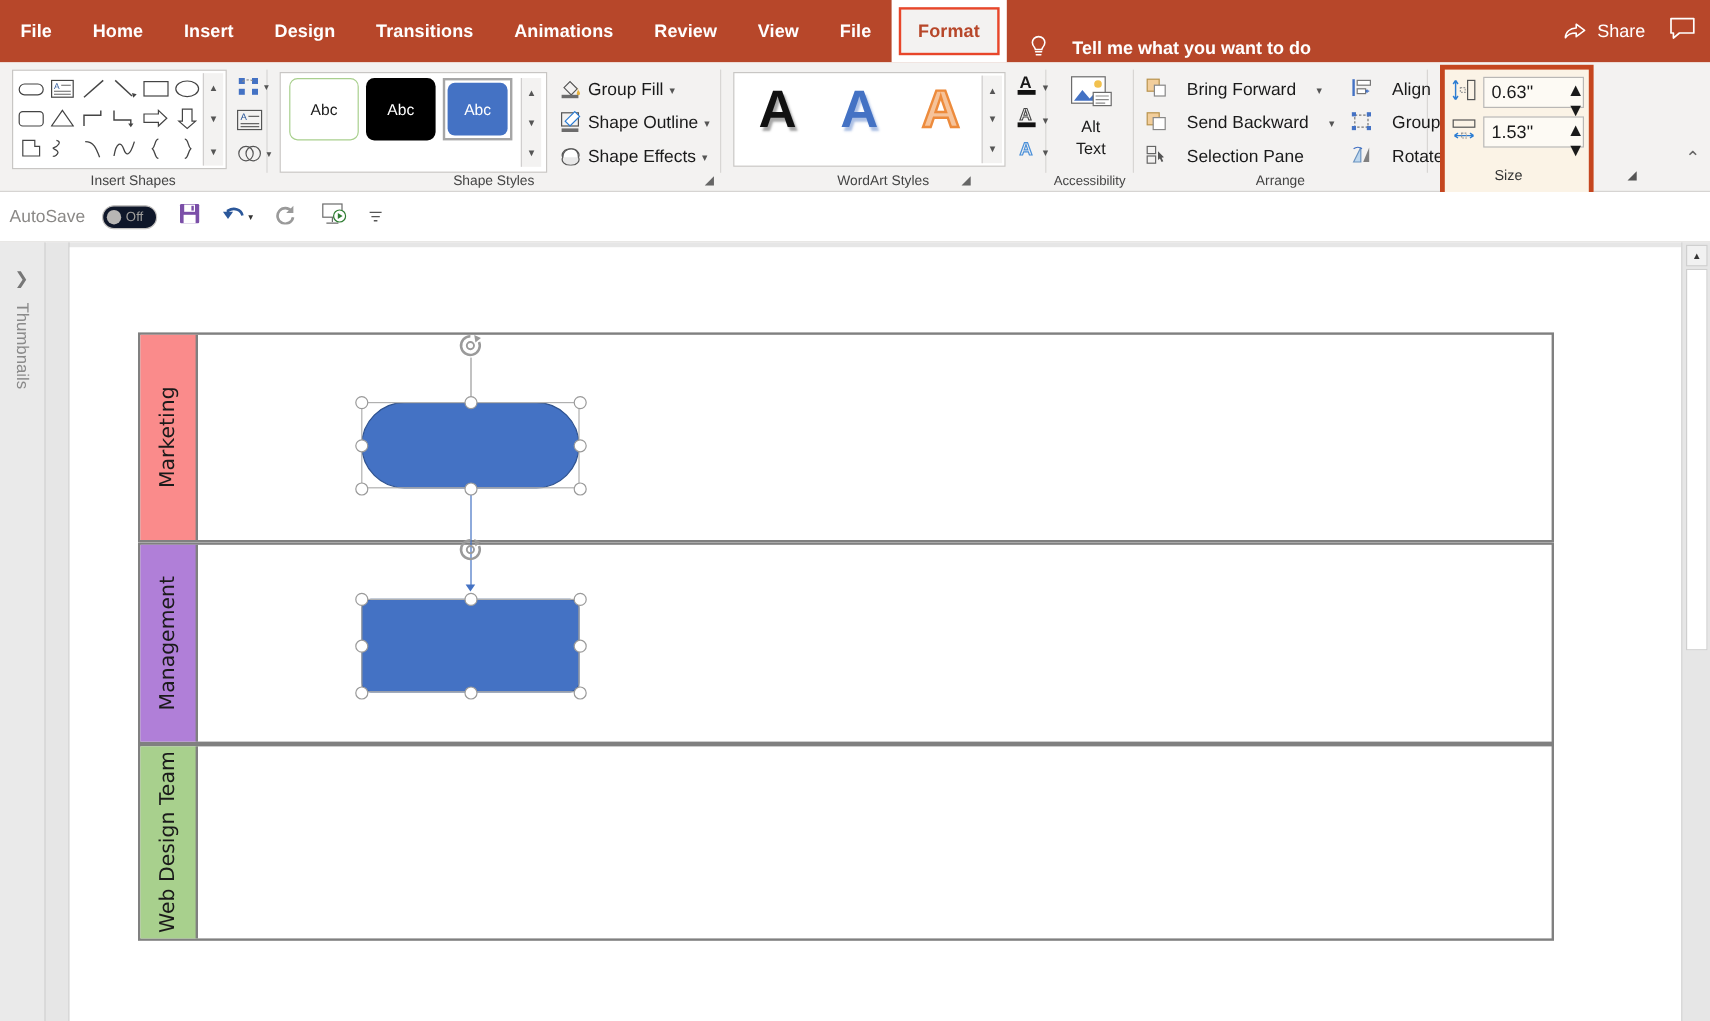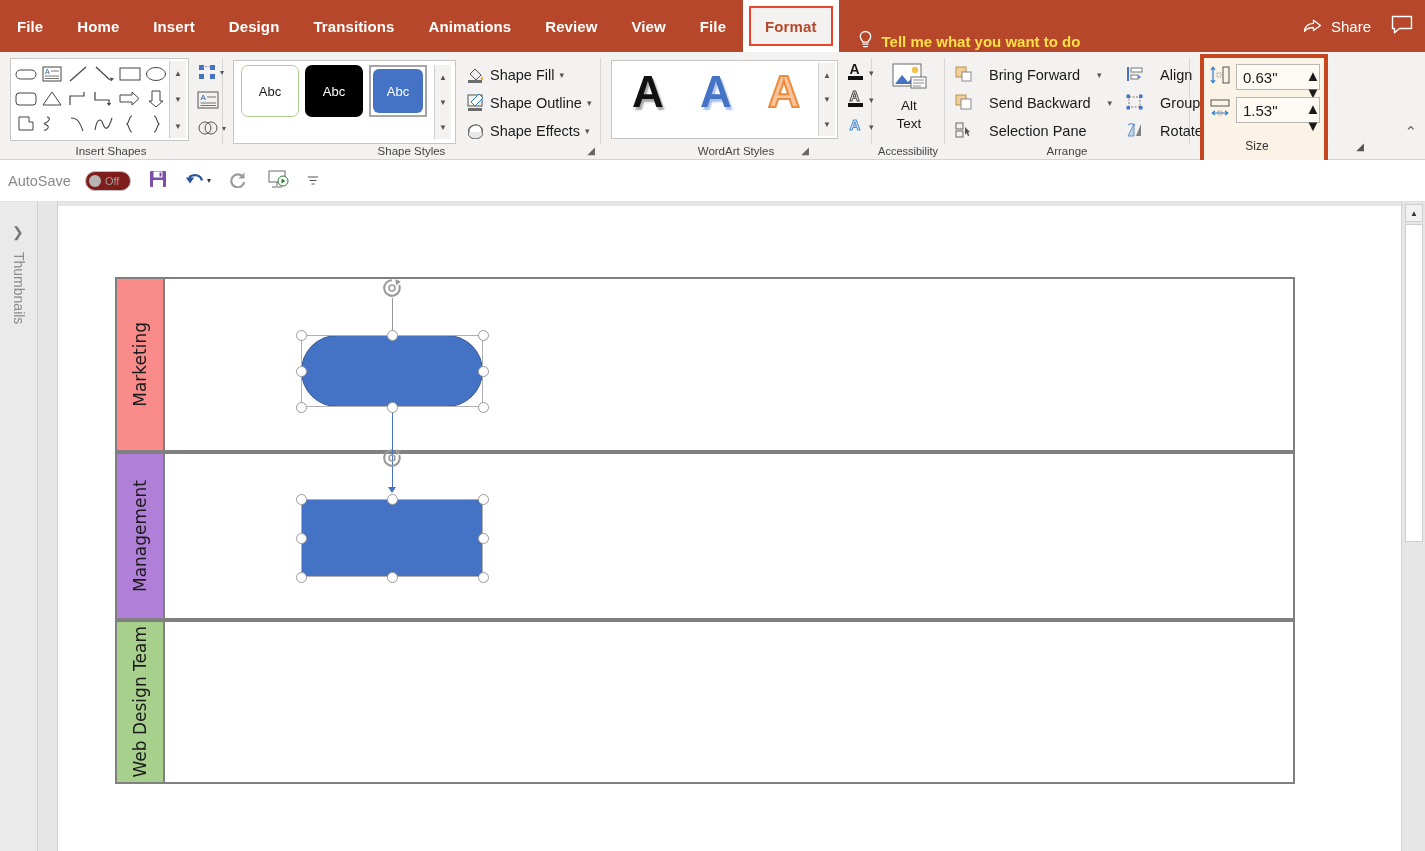--- a/index.html
+++ b/index.html
@@ -33,8 +33,8 @@
     padding: 0 2px;
   }
   .tellme {
-    display: flex; align-items: center; gap: 8px;
-    color: #fde047; font-size: 15px; margin-left: 18px; white-space: nowrap;
+    display: flex; align-items: center; gap: 20px;
+    color: #ffffff; font-size: 15px; margin-left: 18px; white-space: nowrap;
   }
   .share-area {
     position: absolute; right: 12px; top: 0; height: 52px;

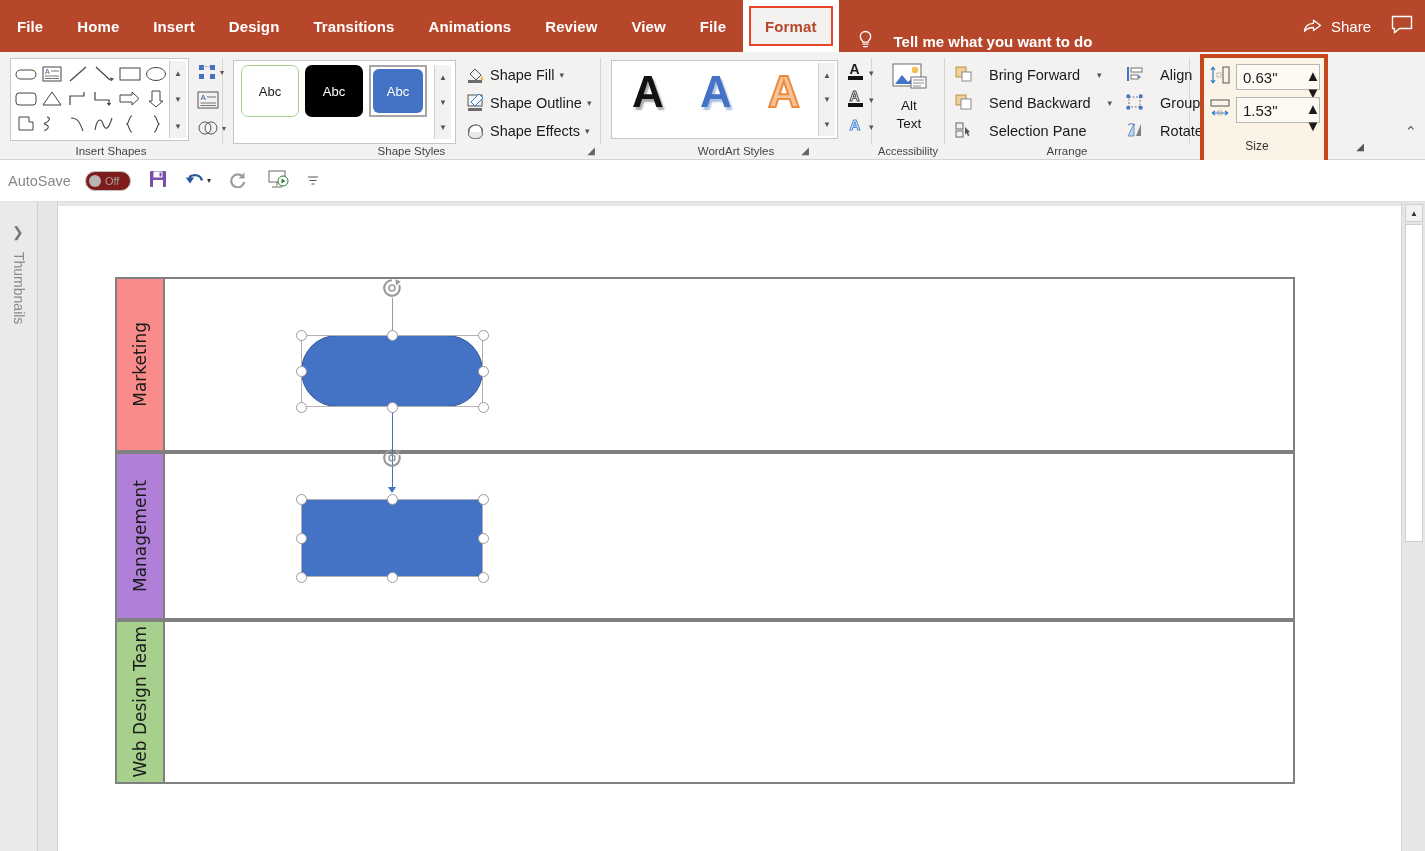--- a/index.html
+++ b/index.html
@@ -432,7 +432,7 @@
                 <path d="M15 10c1.6 2 2.4 3 2.4 4a1.4 1.4 0 0 1-2.8 0c0-1 .8-2 1.4-4z" fill="#E8B33E"></path>
                 <rect x="2" y="15" width="14" height="3" fill="#6c6c6c"></rect>
               </svg></span>
-          <span>Shape Fill</span>
+          <span>Group Fill</span>
           <span style="font-size:9px;color:#555">▾</span>
         </div>
         <div class="sfill-item">

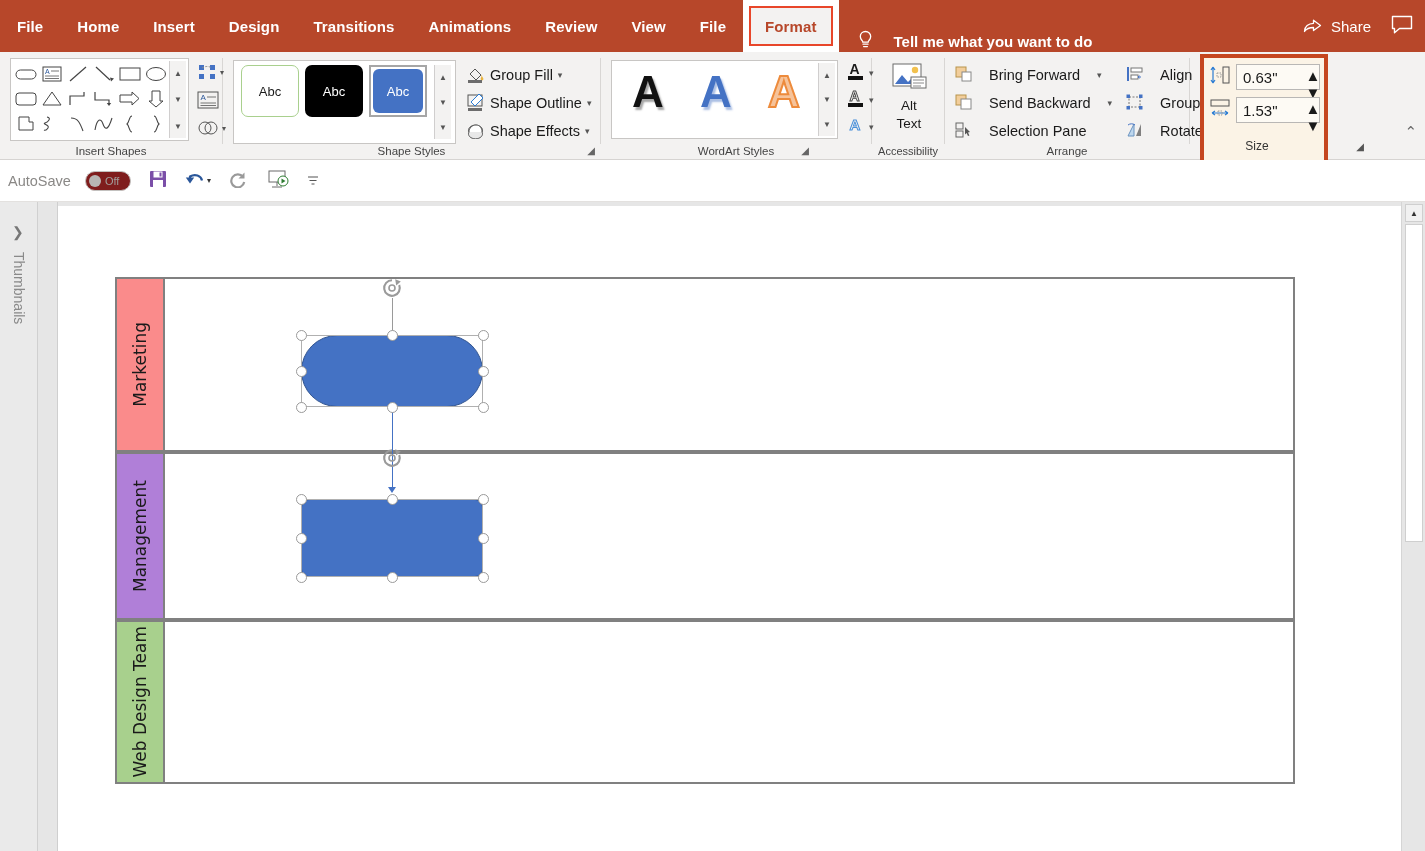--- a/index.html
+++ b/index.html
@@ -147,7 +147,7 @@
   .autosave-lbl { font-size: 14.5px; color: #8a8886; }
   .toggle {
     width: 46px; height: 20px; border-radius: 10px; border: 1px solid #c3c1bf;
-    display:flex; align-items:center; background: #7f1d1d; padding: 0 3px; gap: 4px;
+    display:flex; align-items:center; background: #0f172a; padding: 0 3px; gap: 4px;
   }
   .toggle .knob { width: 12px; height: 12px; border-radius: 50%; background: #b8b6b4; }
   .toggle .off-lbl { font-size: 11px; color: #a19f9d; }

